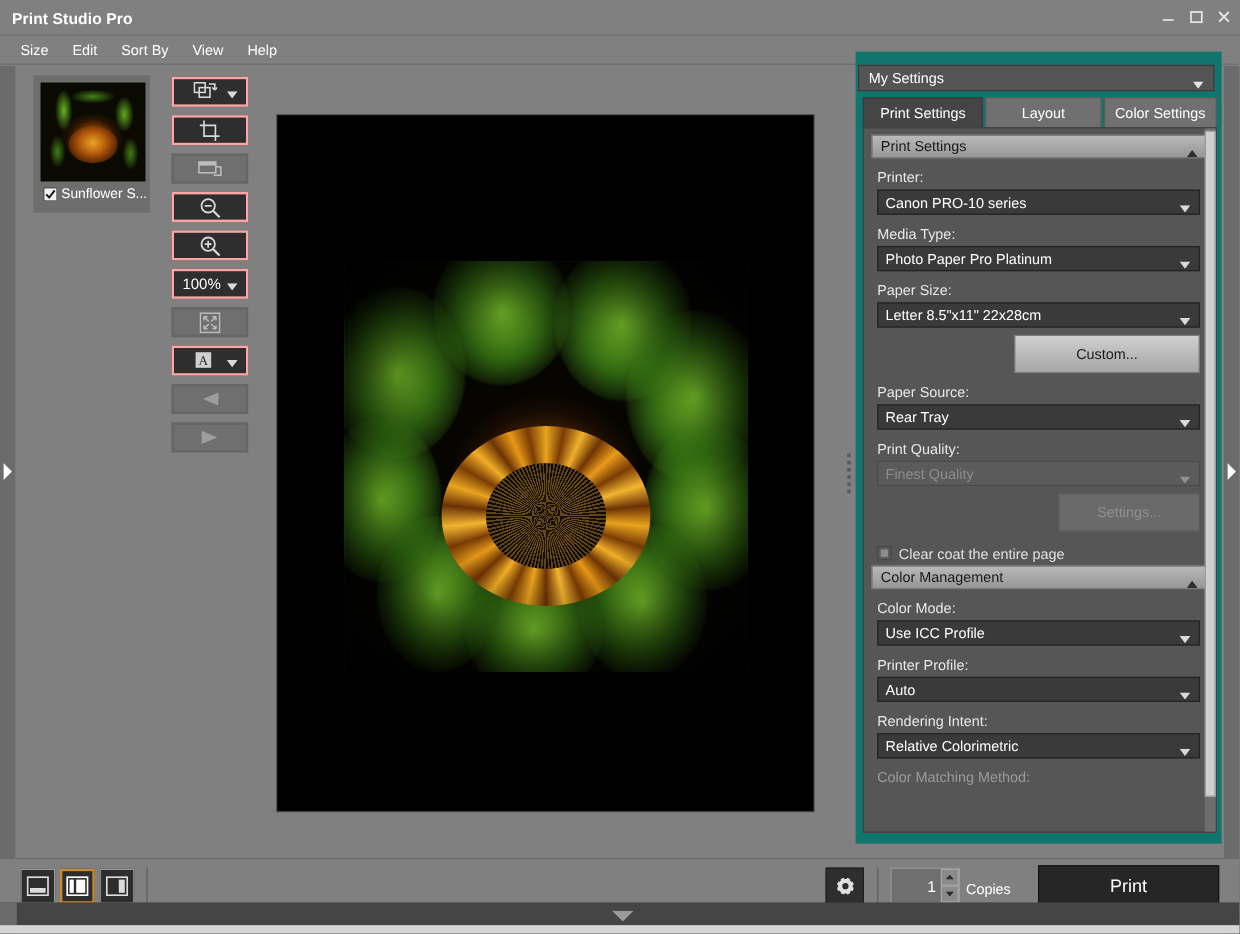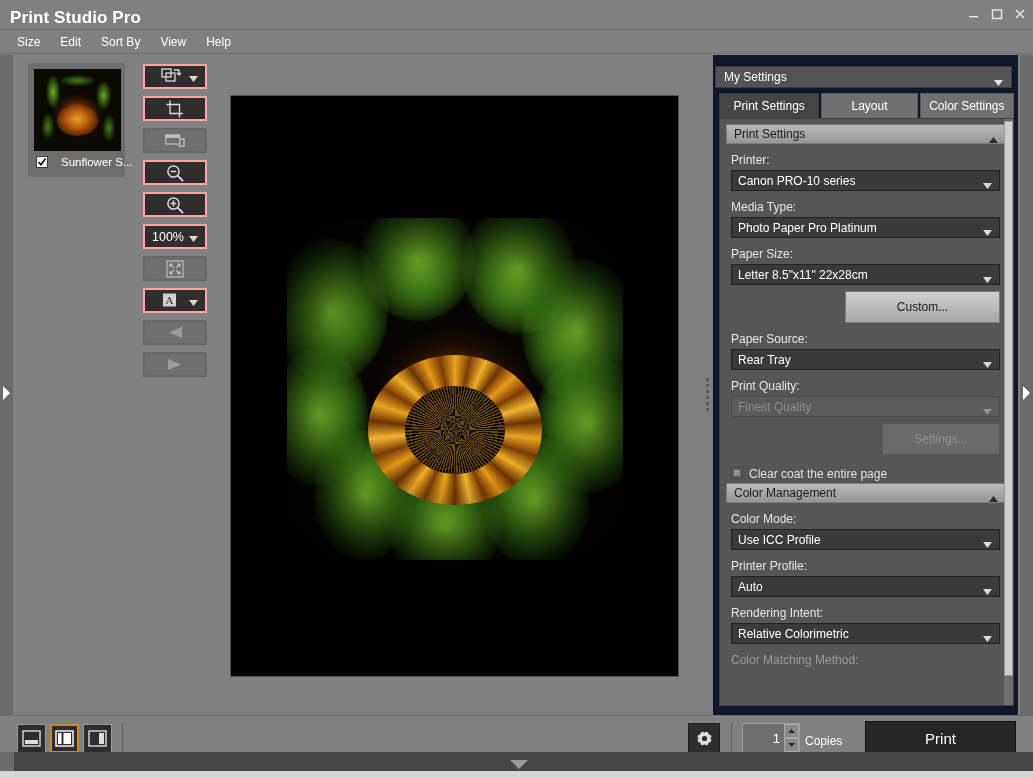--- a/index.html
+++ b/index.html
@@ -23,7 +23,7 @@
   }
   .titlebar .title {
     position: absolute; left: 10px; top: 8px;
-    font-size: 17px; color: #ffffff; font-weight: bold;
+    font-size: 13px; color: #ffffff; font-weight: bold;
     letter-spacing: .1px;
   }
   .wbtns { position: absolute; right: 6px; top: 7px; display: flex; gap: 9px; align-items: center; }

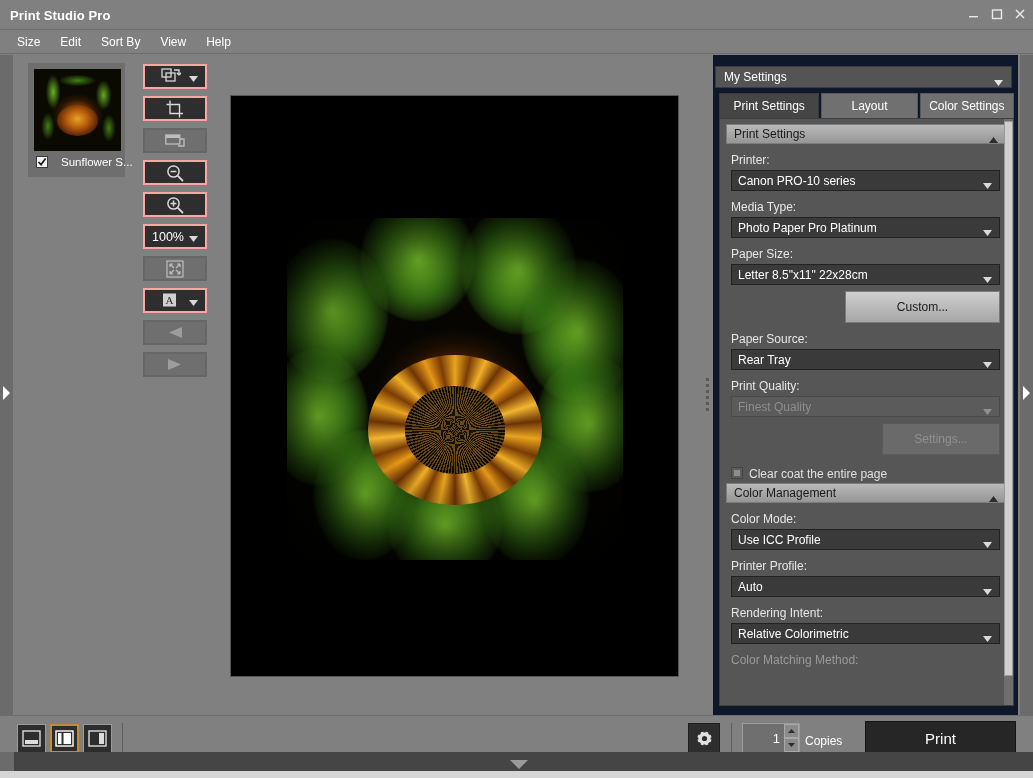--- a/index.html
+++ b/index.html
@@ -160,8 +160,8 @@
 
   
   .rightpanel {
-    position: absolute; left: 713px; top: 55px; width: 305px; height: 660px;
-    background: #0f172a;
+    position: absolute; left: 713px; top: 43px; width: 305px; height: 660px;
+    background: #0f766e;
   }
   .mysettings {
     position: absolute; left: 2px; top: 11px; width: 297px; height: 22px;

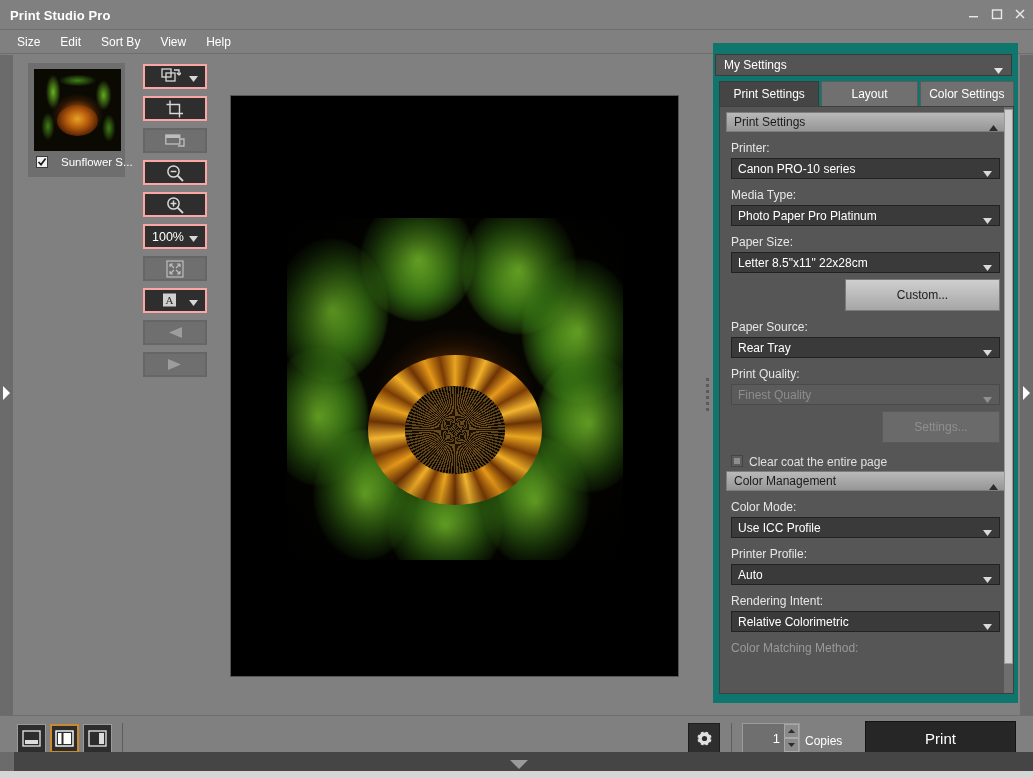--- a/index.html
+++ b/index.html
@@ -82,7 +82,7 @@
     border-radius: 50%;
   }
   .thumbcaption {
-    display: flex; align-items: center; gap: 13px; height: 22px; padding-left: 2px;
+    display: flex; align-items: center; gap: 3px; height: 22px; padding-left: 2px;
   }
   .cbox {
     width: 12px; height: 12px; background: #f2f2f2; border: 1px solid #3a3a3a;

